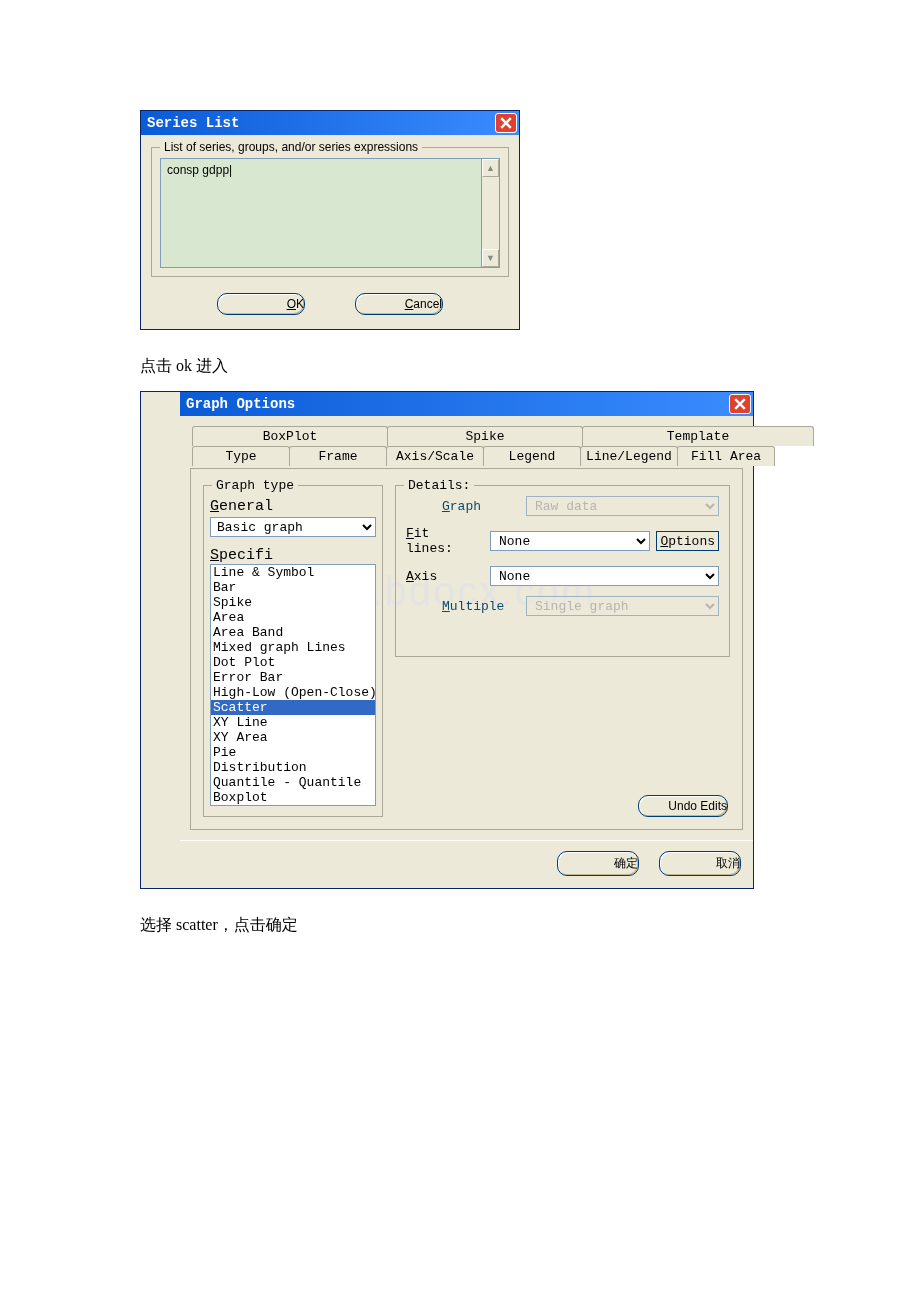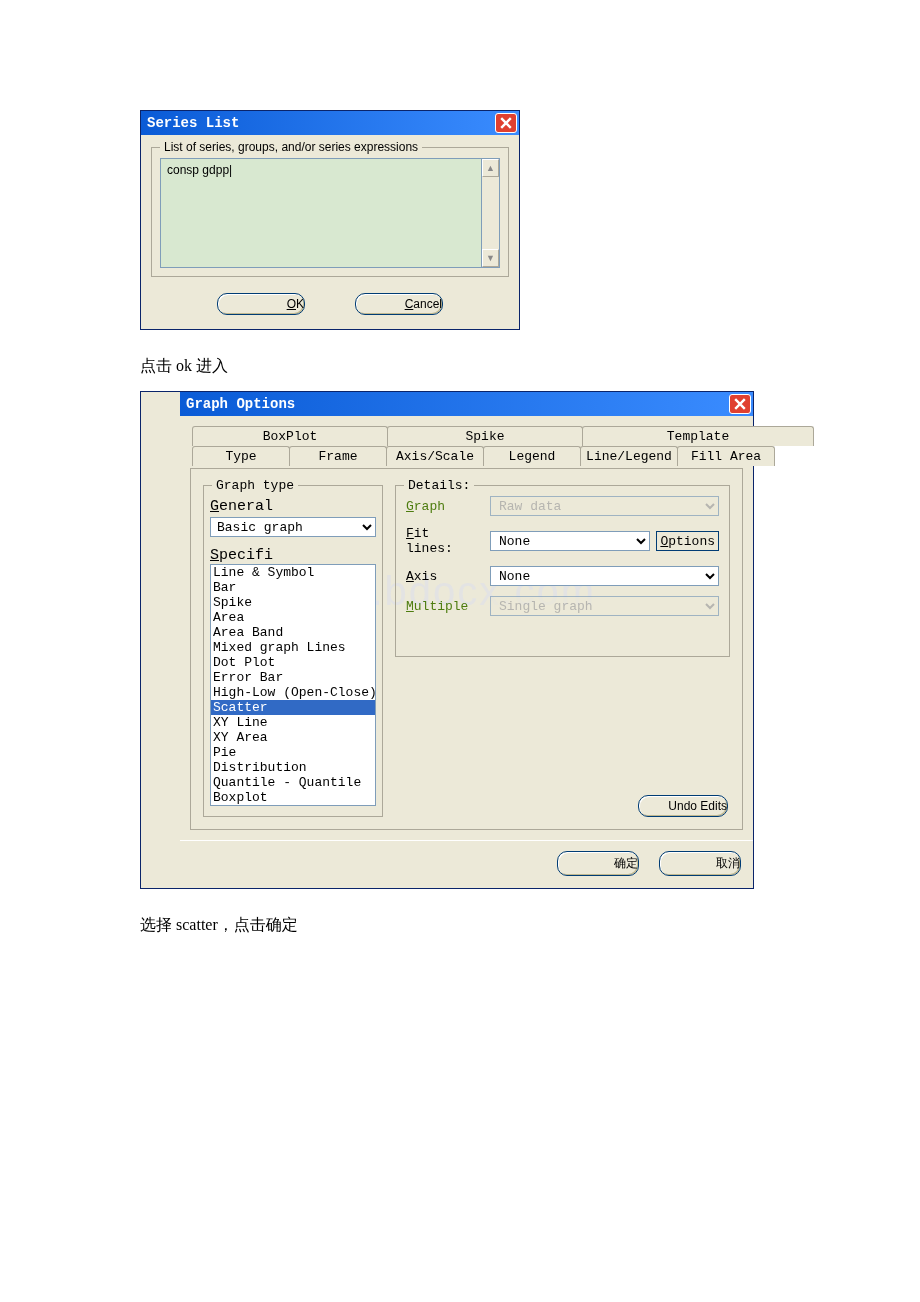--- a/index.html
+++ b/index.html
@@ -252,7 +252,7 @@
     font-family: "Courier New", monospace;
     font-size: 13px;
   }
-  .dt-lab.disabled { color: #4d7c0f; }
+  .dt-lab.disabled { color: #0c4a6e; margin-left: 36px; }
   .dt-sel {
     flex: 1;
     font-family: "Courier New", monospace;

